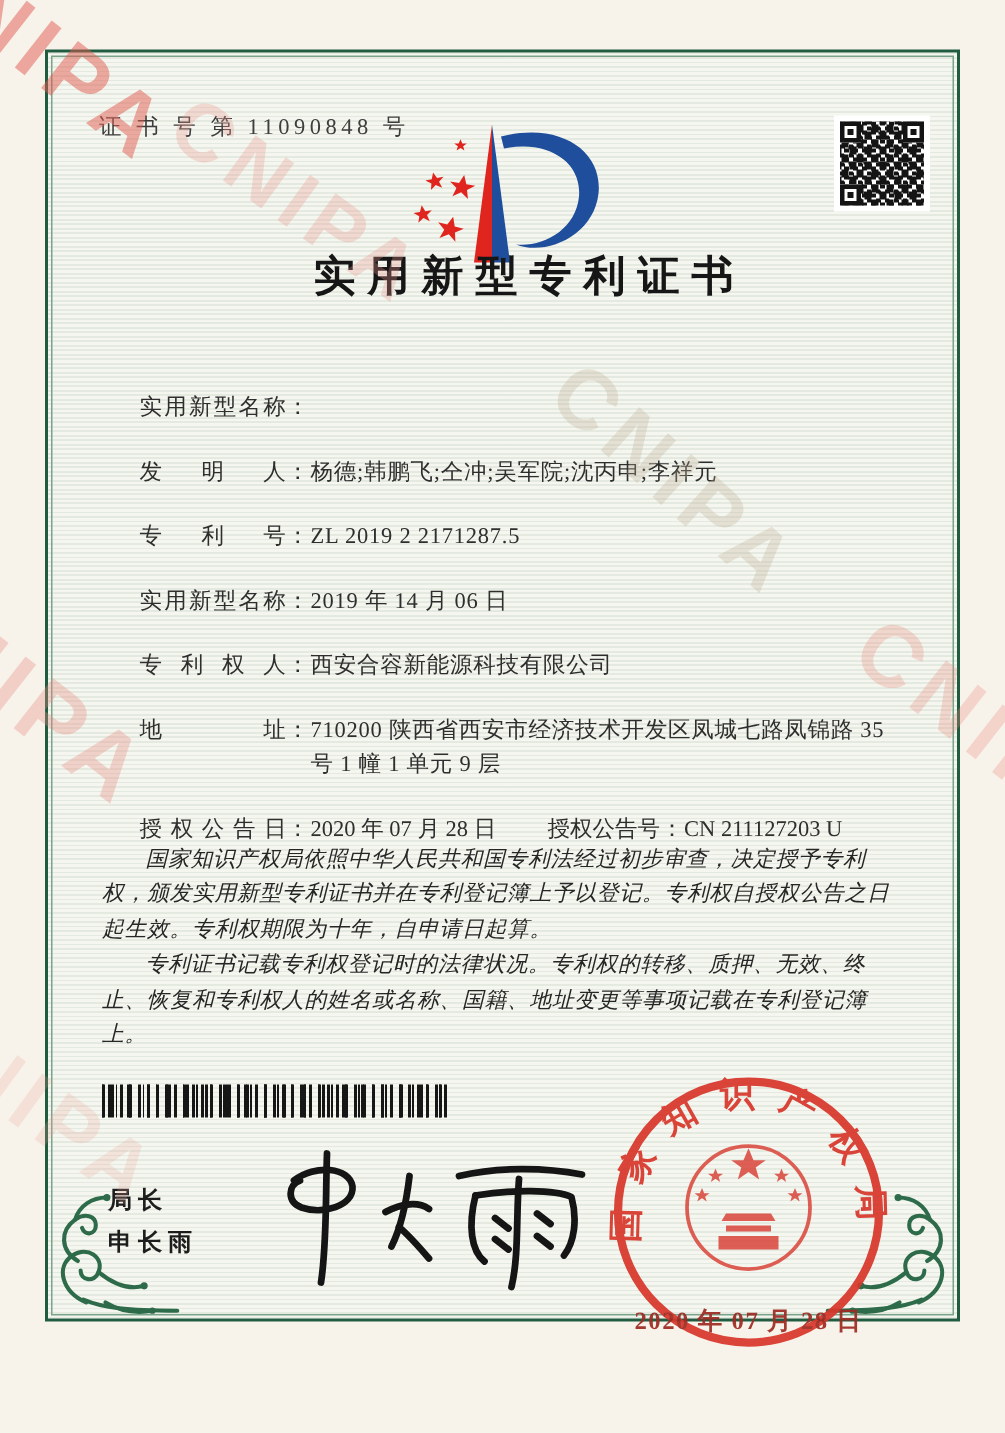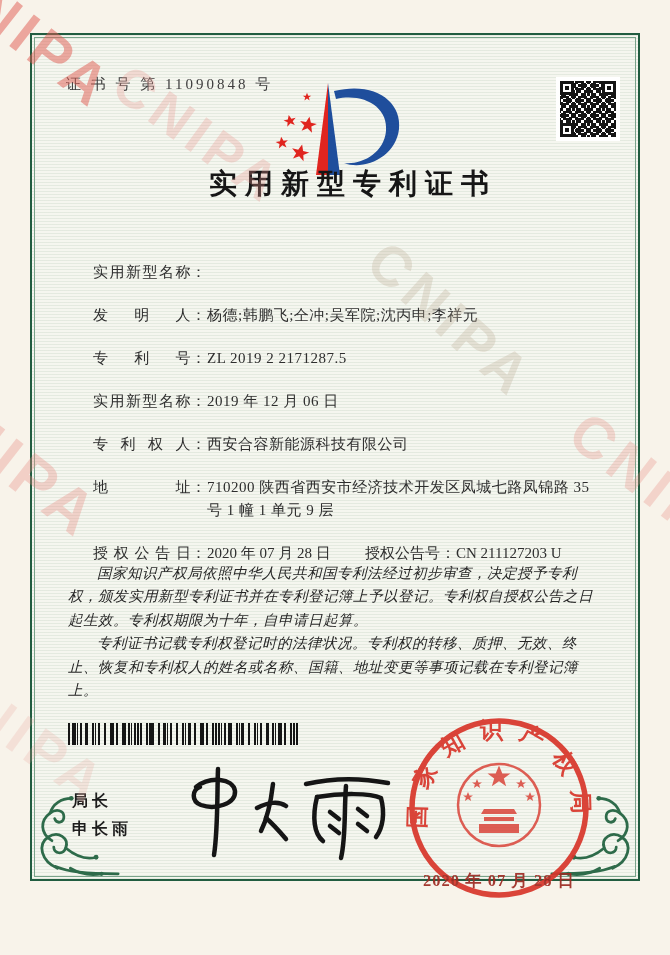--- a/index.html
+++ b/index.html
@@ -191,7 +191,7 @@
     <div class="frow">
       <span class="flabel">实用新型名称</span>
         <span class="fcolon">：</span>
-        <span class="fvalue">2019 年 12 月 06 日</span>
+        <span class="fvalue">2019 年 14 月 06 日</span>
     </div>
     <div class="frow">
       <span class="flabel">专利权人</span>

